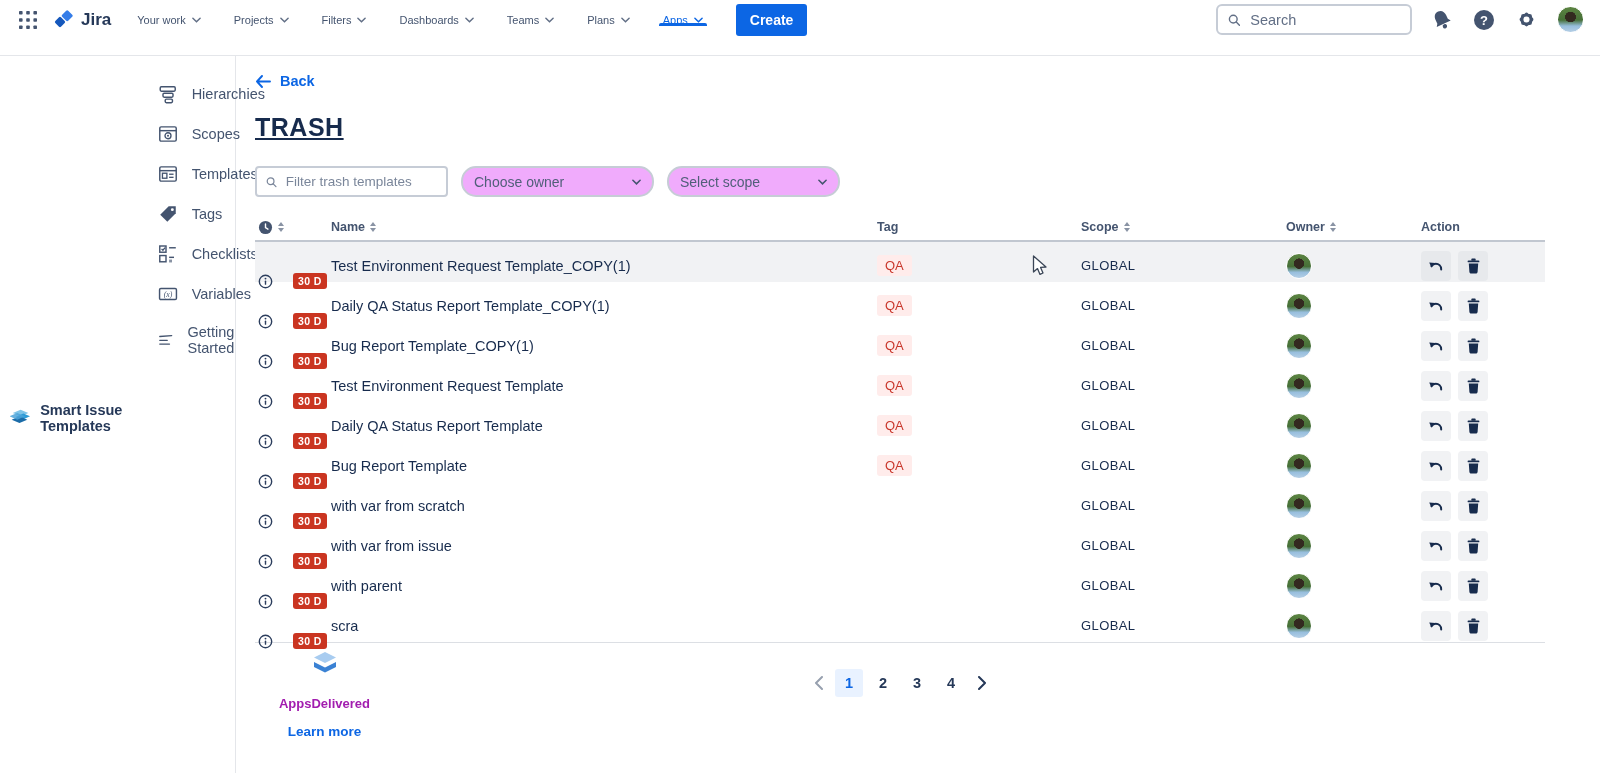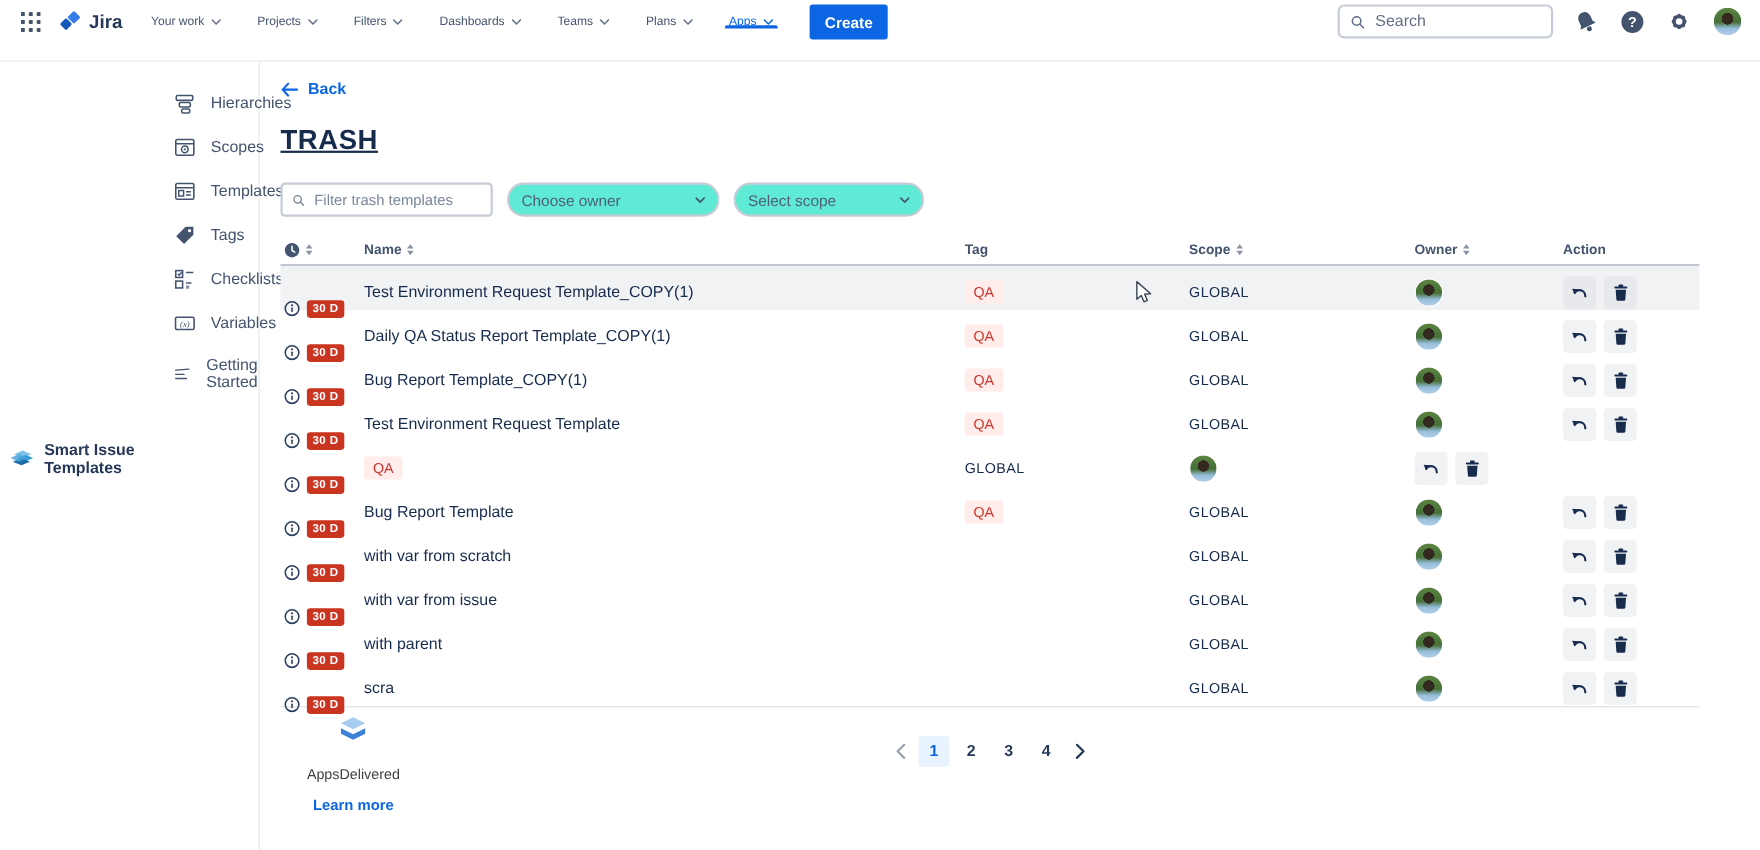--- a/index.html
+++ b/index.html
@@ -80,7 +80,7 @@
   .filter-input input { border:none; outline:none; width:100%; font-family:inherit; font-size:13.5px; background:transparent; }
   .filter-input input::placeholder { color:#7A869A; }
   .select {
-    height:31px; border:2px solid #C6CCD6; border-radius:15px; background:#5eead4;
+    height:31px; border:2px solid #C6CCD6; border-radius:15px; background:#f0abfc;
     display:flex; align-items:center; justify-content:space-between; padding:0 11px;
     font-size:14px; color:#505F79; cursor:pointer;
   }

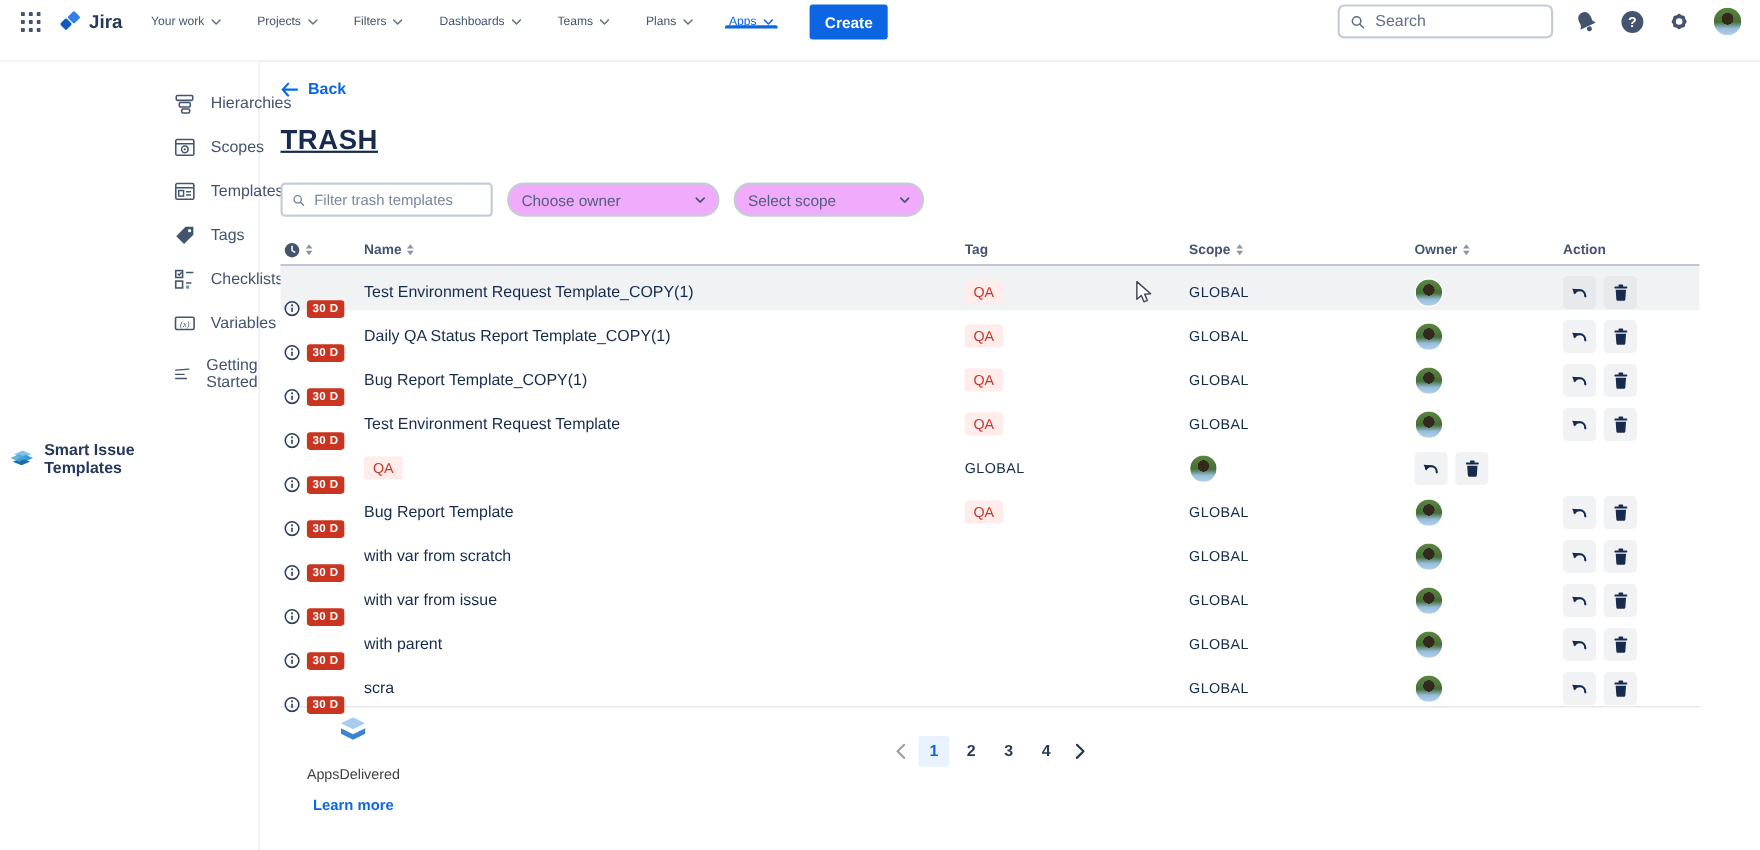--- a/index.html
+++ b/index.html
@@ -99,7 +99,7 @@
   .tbody { border-bottom:1px solid #DCDFE4; }
   .trow { height:40px; font-size:14.5px; cursor:pointer; }
   .trow.hover { background:#F1F2F4; }
-  .c-expiry { display:flex; align-items:flex-start; gap:6px; padding-left:3px;margin-top:31px; }
+  .c-expiry { display:flex; align-items:flex-end; gap:20px; padding-left:3px;margin-top:31px; }
   .badge {
     background:#CA3521; color:#fff; font-size:10.5px; font-weight:700;
     padding:2px 5px; border-radius:3px; letter-spacing:0.4px; white-space:nowrap;

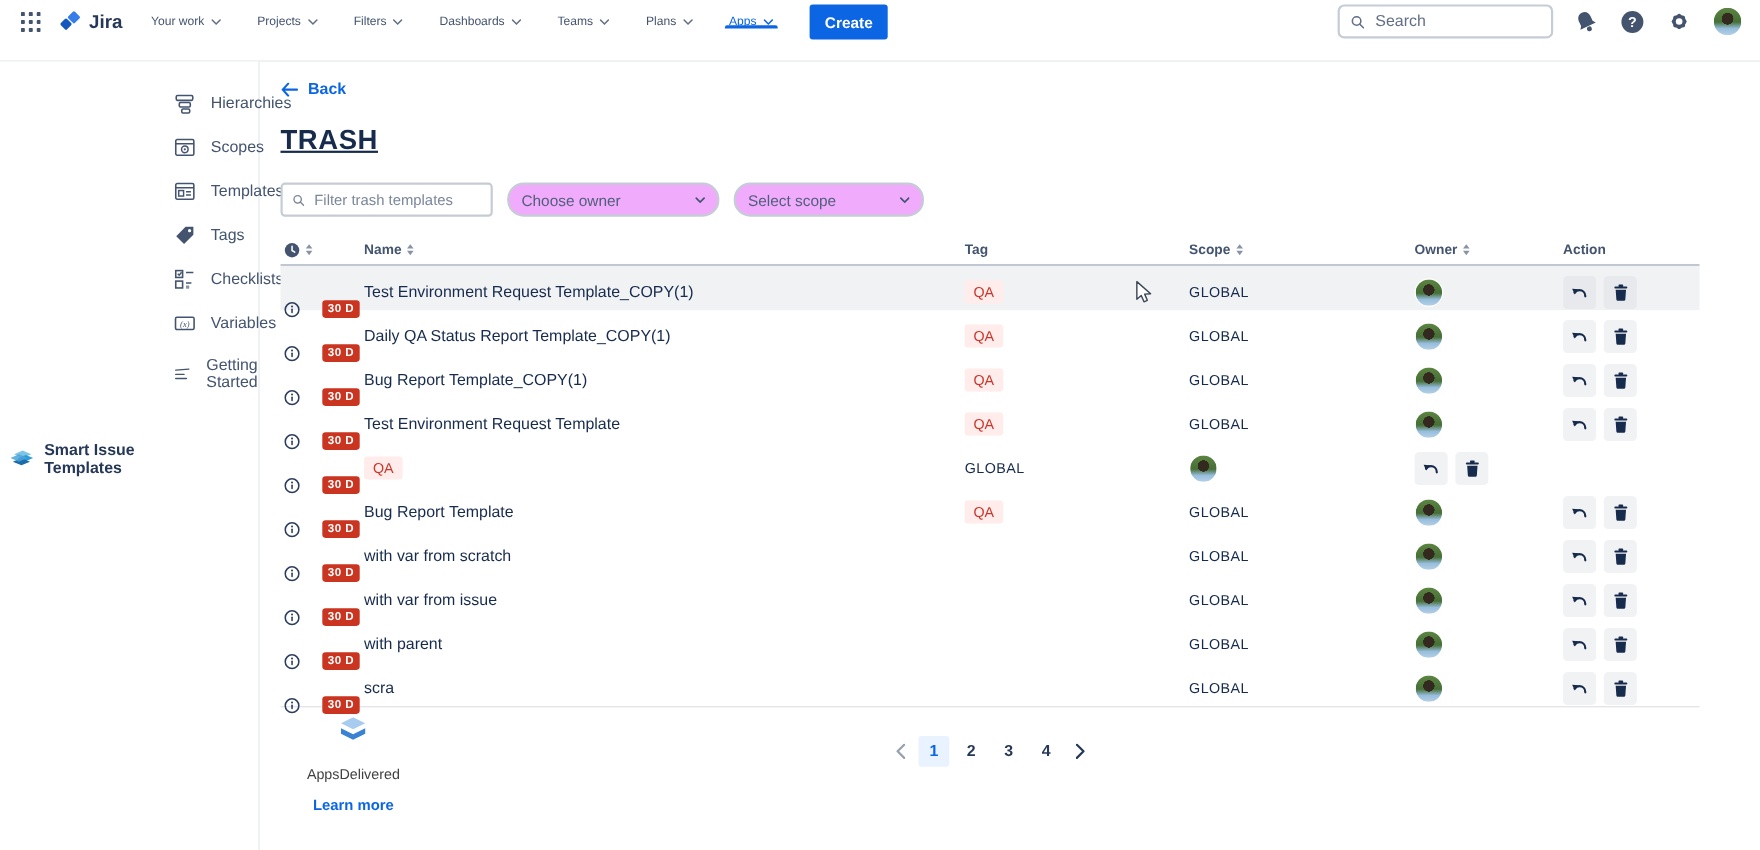--- a/index.html
+++ b/index.html
@@ -531,6 +531,7 @@
       </svg>
       <span class="badge">30 D</span>
     </div>
+    <div class="c-name">Daily QA Status Report Template</div>
     <div><span class="tag-chip">QA</span></div>
     <div class="c-scope">GLOBAL</div>
     <div>

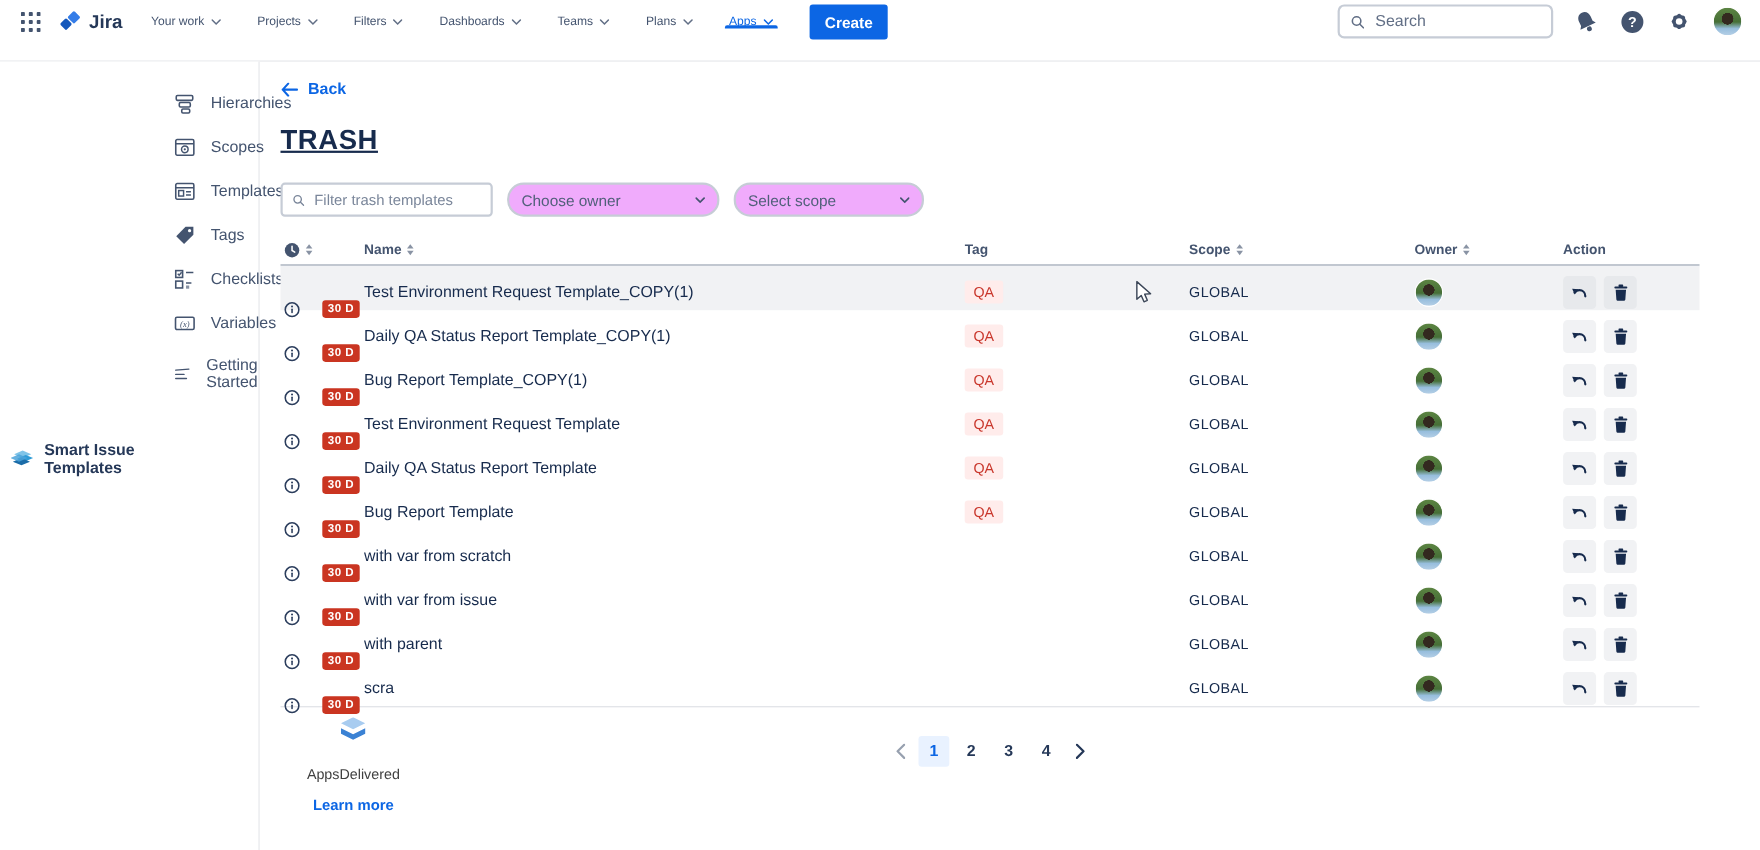--- a/index.html
+++ b/index.html
@@ -65,7 +65,7 @@
     font-size:14.5px; color:#44546F; cursor:pointer;
   }
   .side-footer { margin-top:auto; display:flex; flex-direction:column; align-items:center; padding-bottom:34px; }
-  .side-footer-brand { margin-top:20px; font-size:13px; color:#404040; }
+  .side-footer-brand { margin-top:20px; font-size:13px; color:#a21caf;font-weight:bold; }
   .side-footer-link { margin-top:13px; font-size:13.5px; font-weight:600; color:#0C66E4; cursor:pointer; }
 
   

